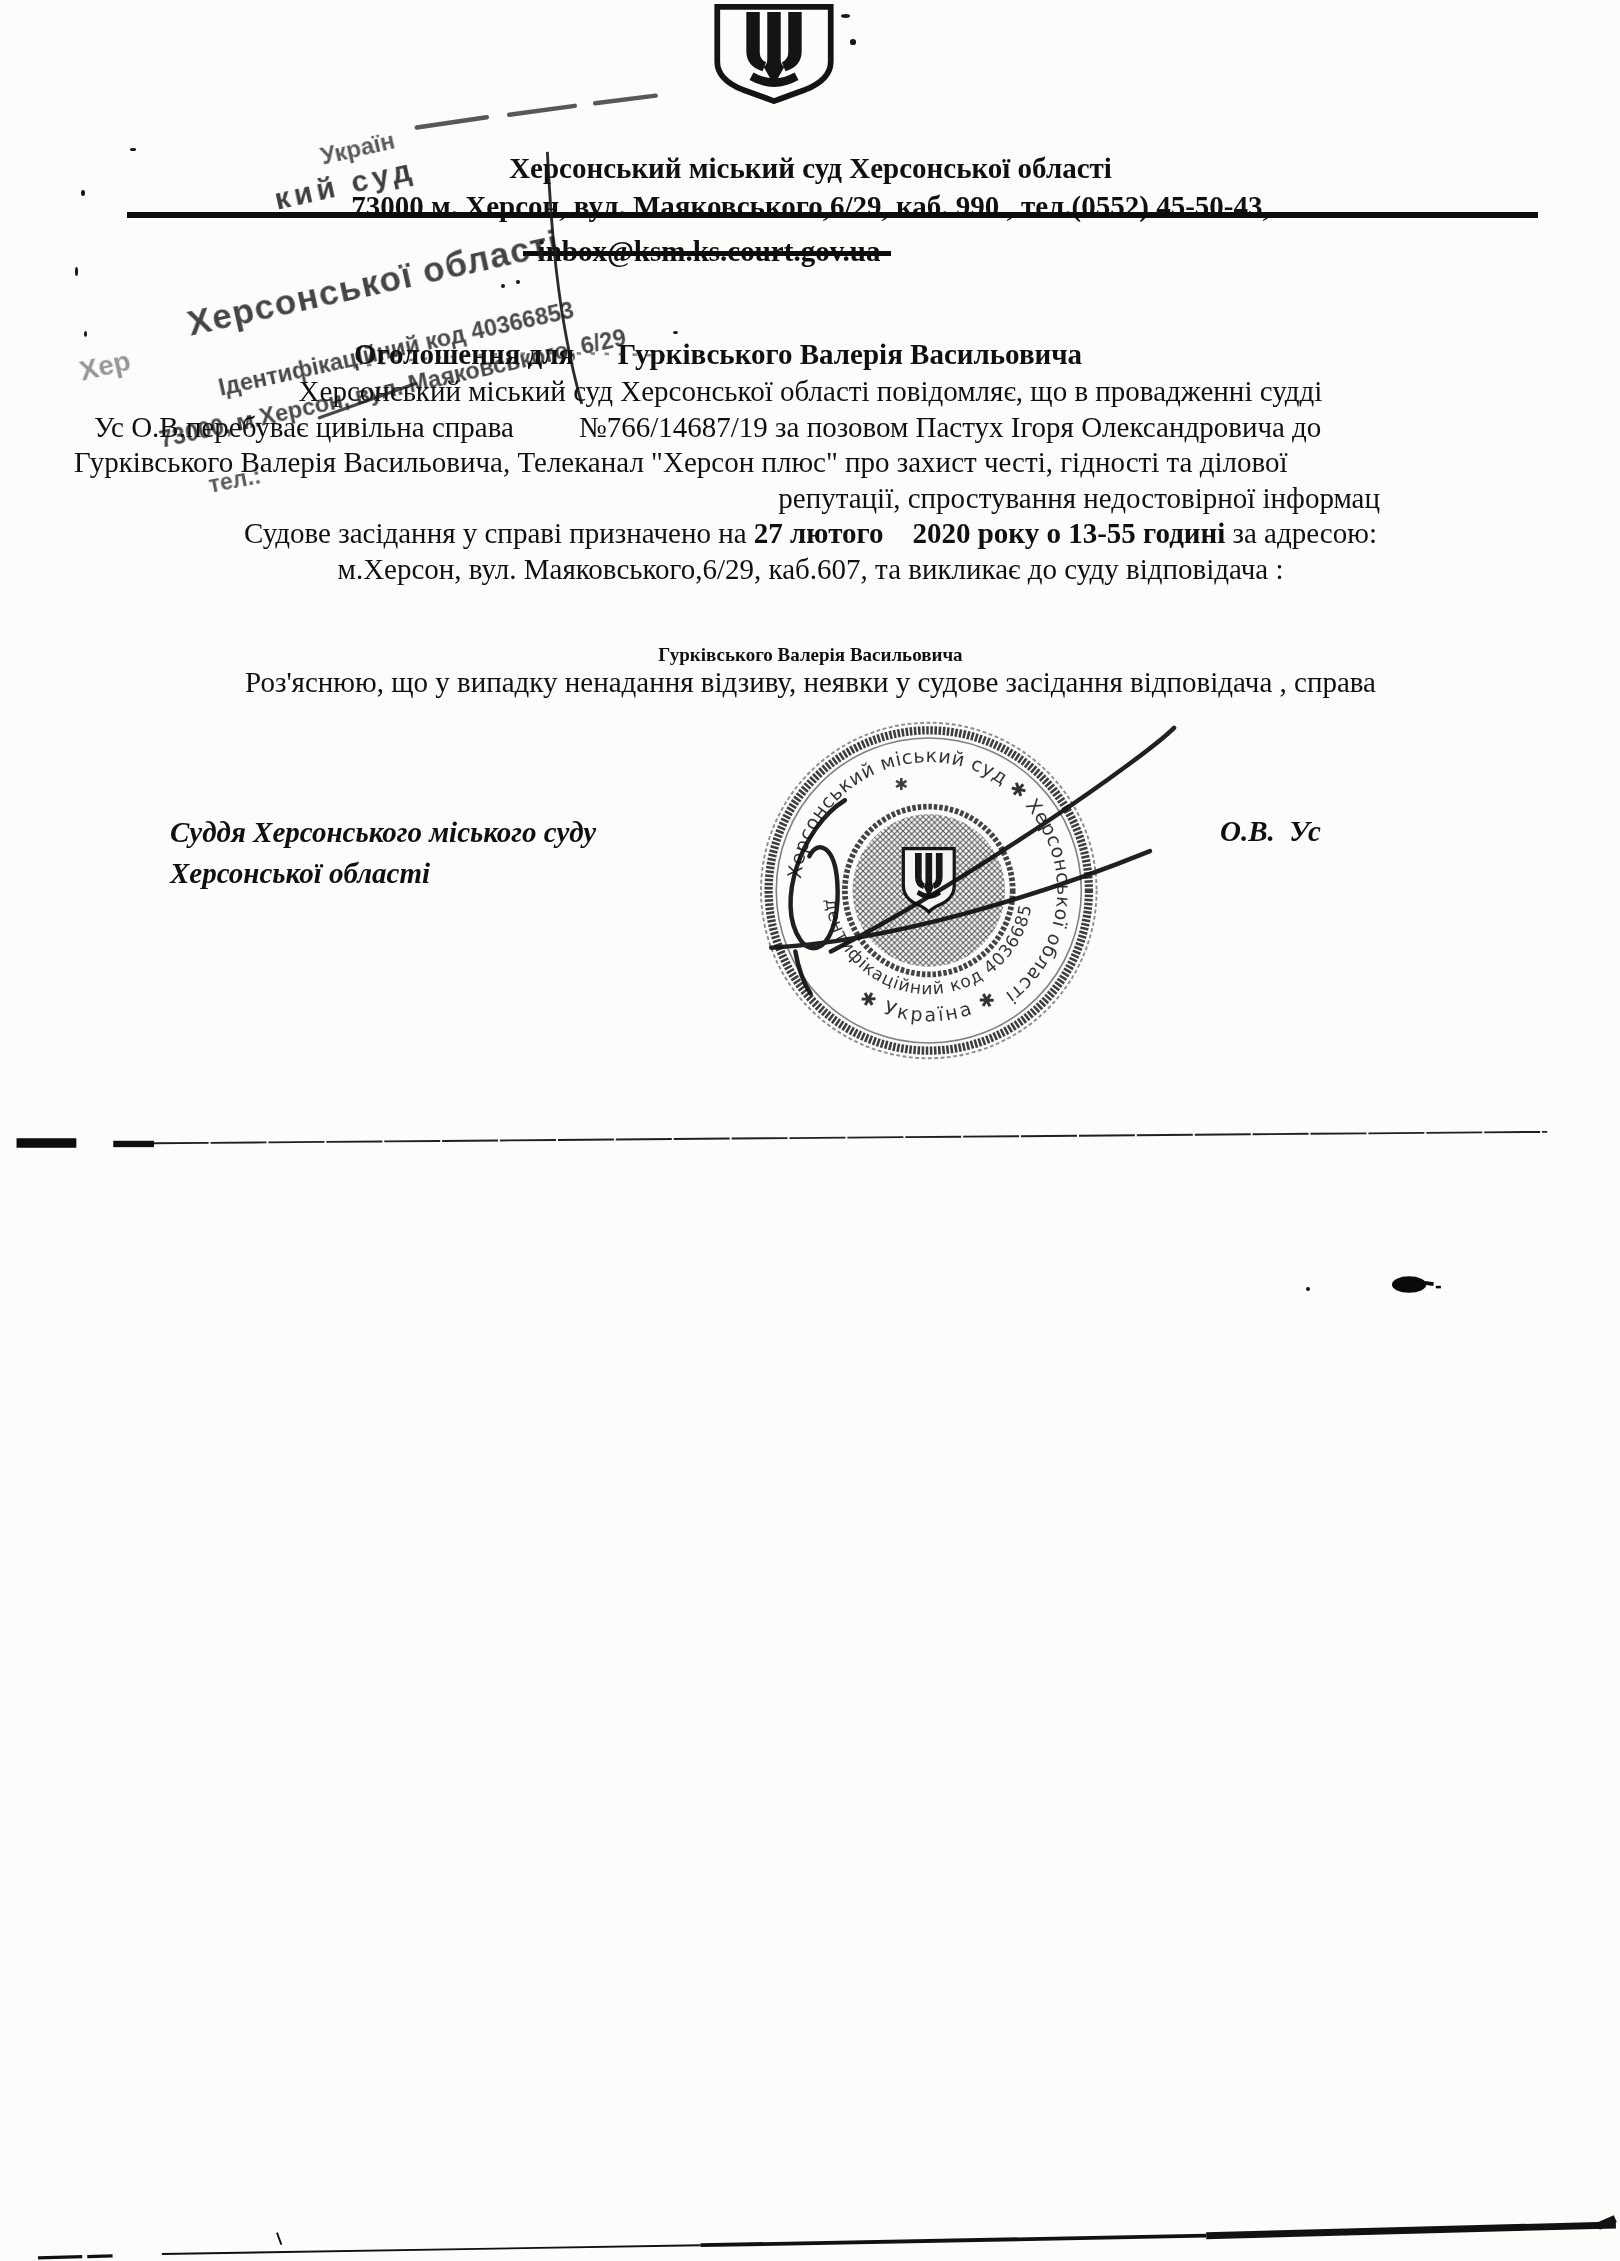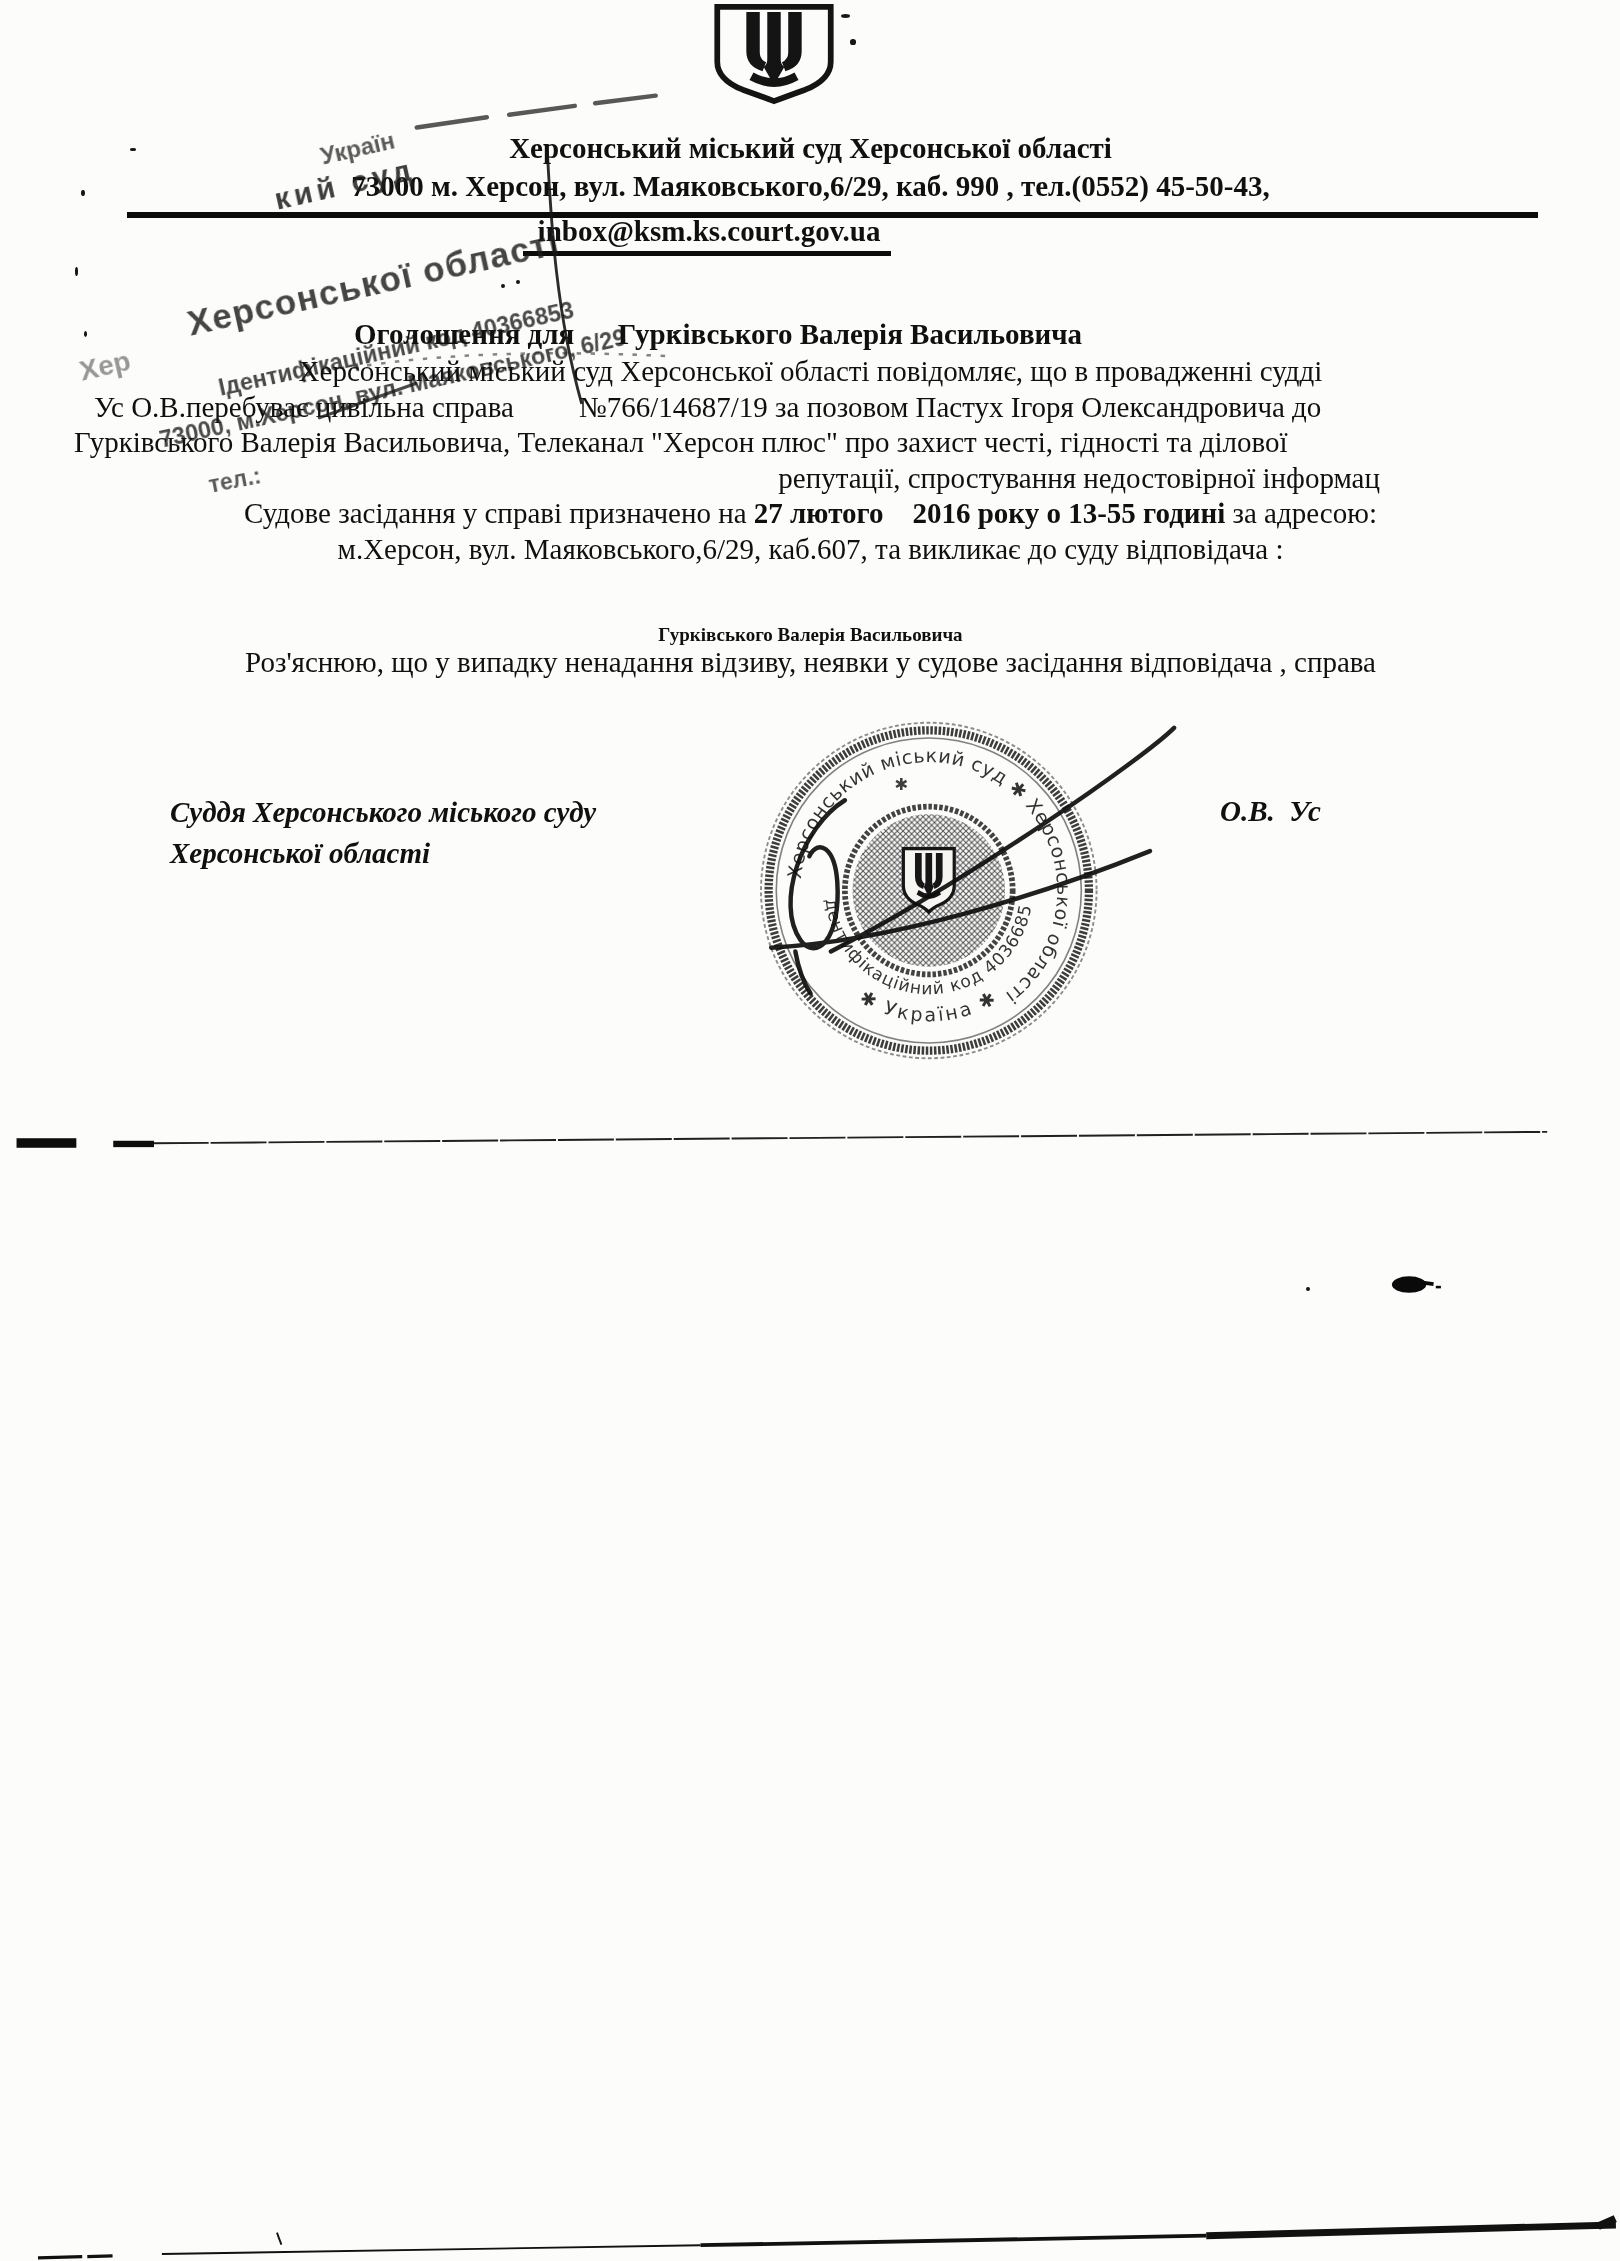--- a/index.html
+++ b/index.html
@@ -6,7 +6,7 @@
   #page{position:relative;width:1621px;height:2261px;background:#fcfcfb;overflow:hidden;
         font-family:"Liberation Serif",serif;color:#101010;}
   .abs{position:absolute;}
-  .line{position:absolute;font-size:29px;line-height:1.15;color:#101010;white-space:pre;}
+  .line{position:absolute;font-size:29px;line-height:1.15;color:#101010;white-space:pre;margin-top:20px;}
   .ctr{left:0;width:1621px;text-align:center;}
   .b{font-weight:bold;}
   .i{font-style:italic;}

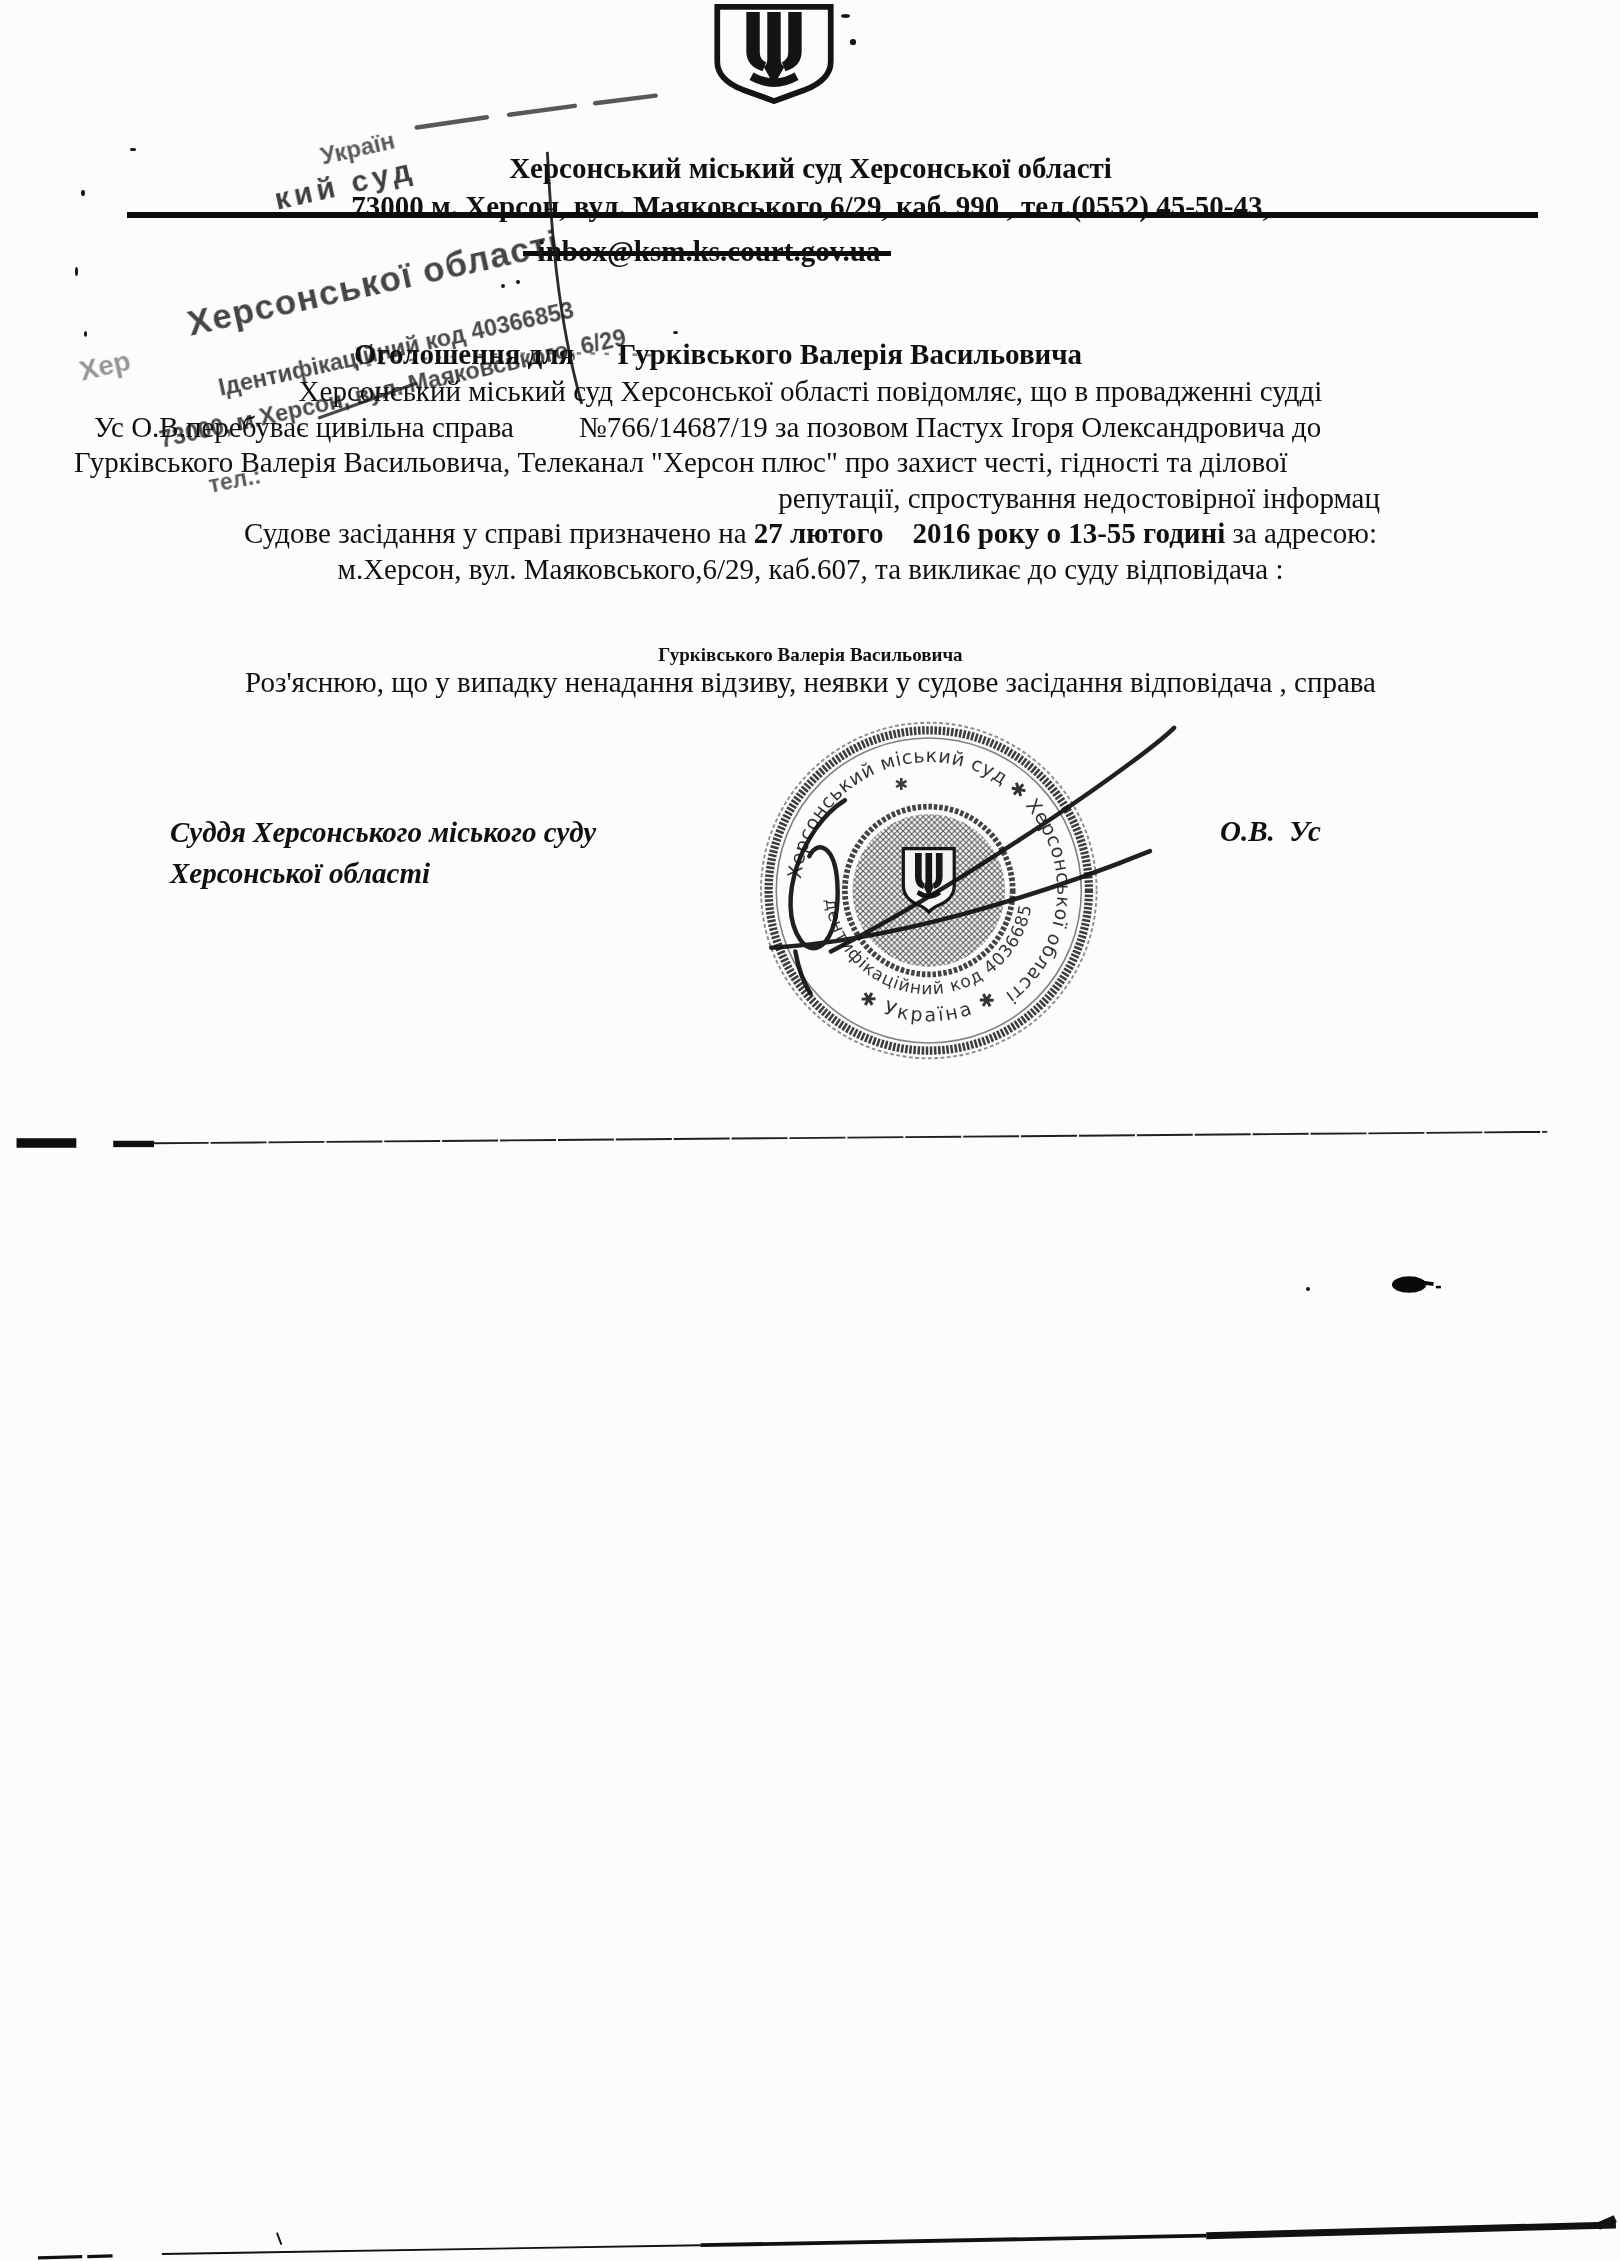--- a/index.html
+++ b/index.html
@@ -70,7 +70,7 @@
   <div class="line" style="left:94px;top:391px">Ус О.В.перебуває цивільна справа         №766/14687/19 за позовом Пастух Ігоря Олександровича до</div>
   <div class="line" style="left:74px;top:426px">Гурківського Валерія Васильовича, Телеканал "Херсон плюс" про захист честі, гідності та ділової</div>
   <div class="line" style="top:462px;left:0;width:1380px;text-align:right">репутації, спростування недостовірної інформац</div>
-  <div class="line ctr" style="top:497px"><span>Судове засідання у справі призначено на </span><span class="b">27 лютого    2016 року о 13-55 годині</span><span> за адресою:</span></div>
+  <div class="line ctr" style="top:497px"><span>Судове засідання у справі призначено на </span><span class="b">27 лютого    2020 року о 13-55 годині</span><span> за адресою:</span></div>
   <div class="line ctr" style="top:533px">м.Херсон, вул. Маяковського,6/29, каб.607, та викликає до суду відповідача :</div>
 
   <div class="line ctr b" style="top:624px;font-size:19px">Гурківського Валерія Васильовича</div>

